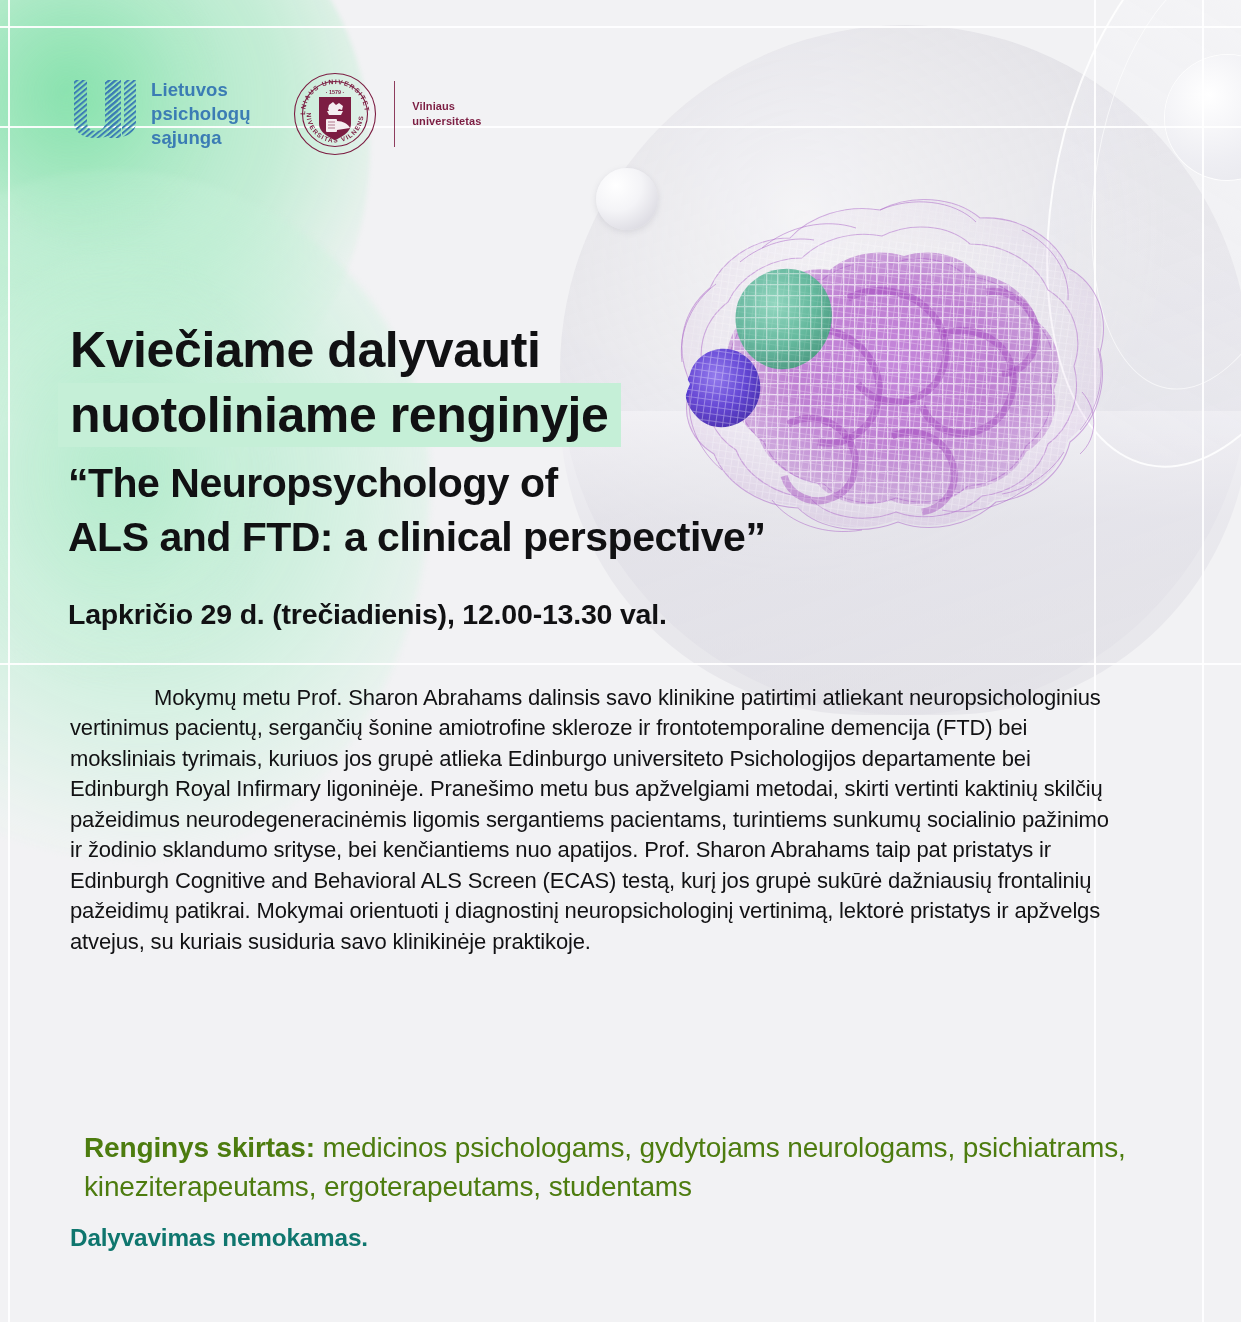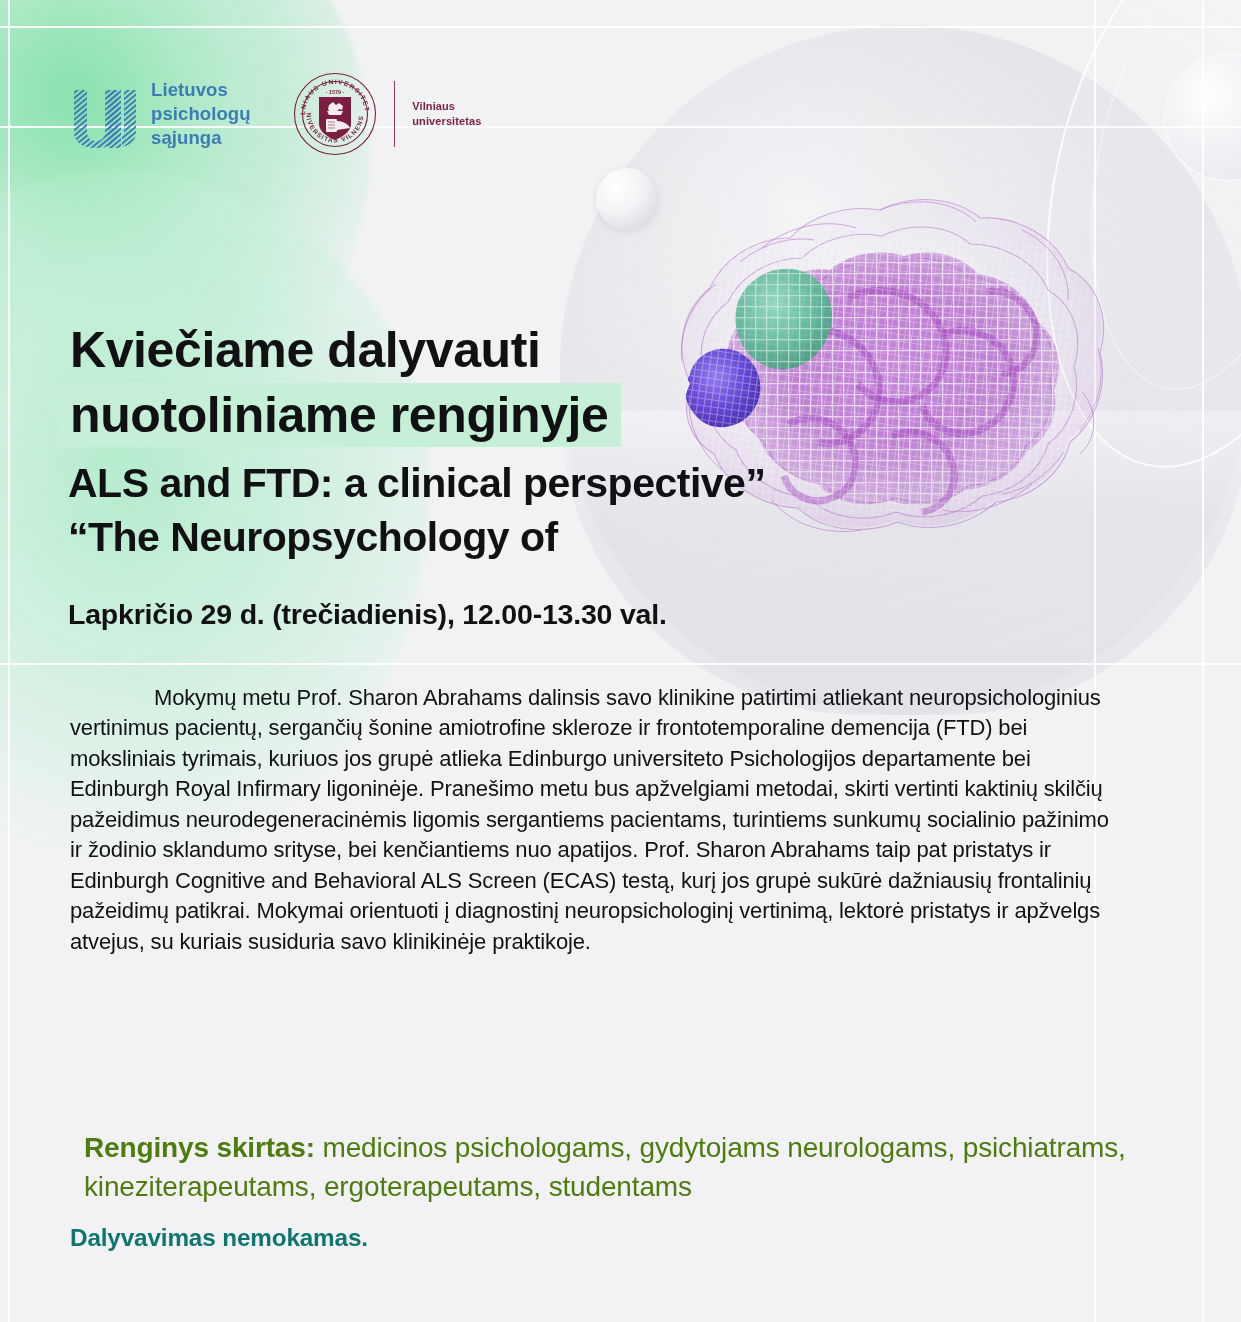--- a/index.html
+++ b/index.html
@@ -91,7 +91,7 @@
     position:absolute;left:72px;top:72px;
     display:flex;align-items:center;gap:42px;
   }
-  .lps-logo{display:flex;align-items:flex-end;gap:13px;}
+  .lps-logo{display:flex;align-items:flex-start;gap:13px;}
   .lps-mark{width:66px;height:62px;display:block;}
   .lps-text{
     color:#3b7cb4;font-size:18.5px;line-height:1.30;font-weight:600;

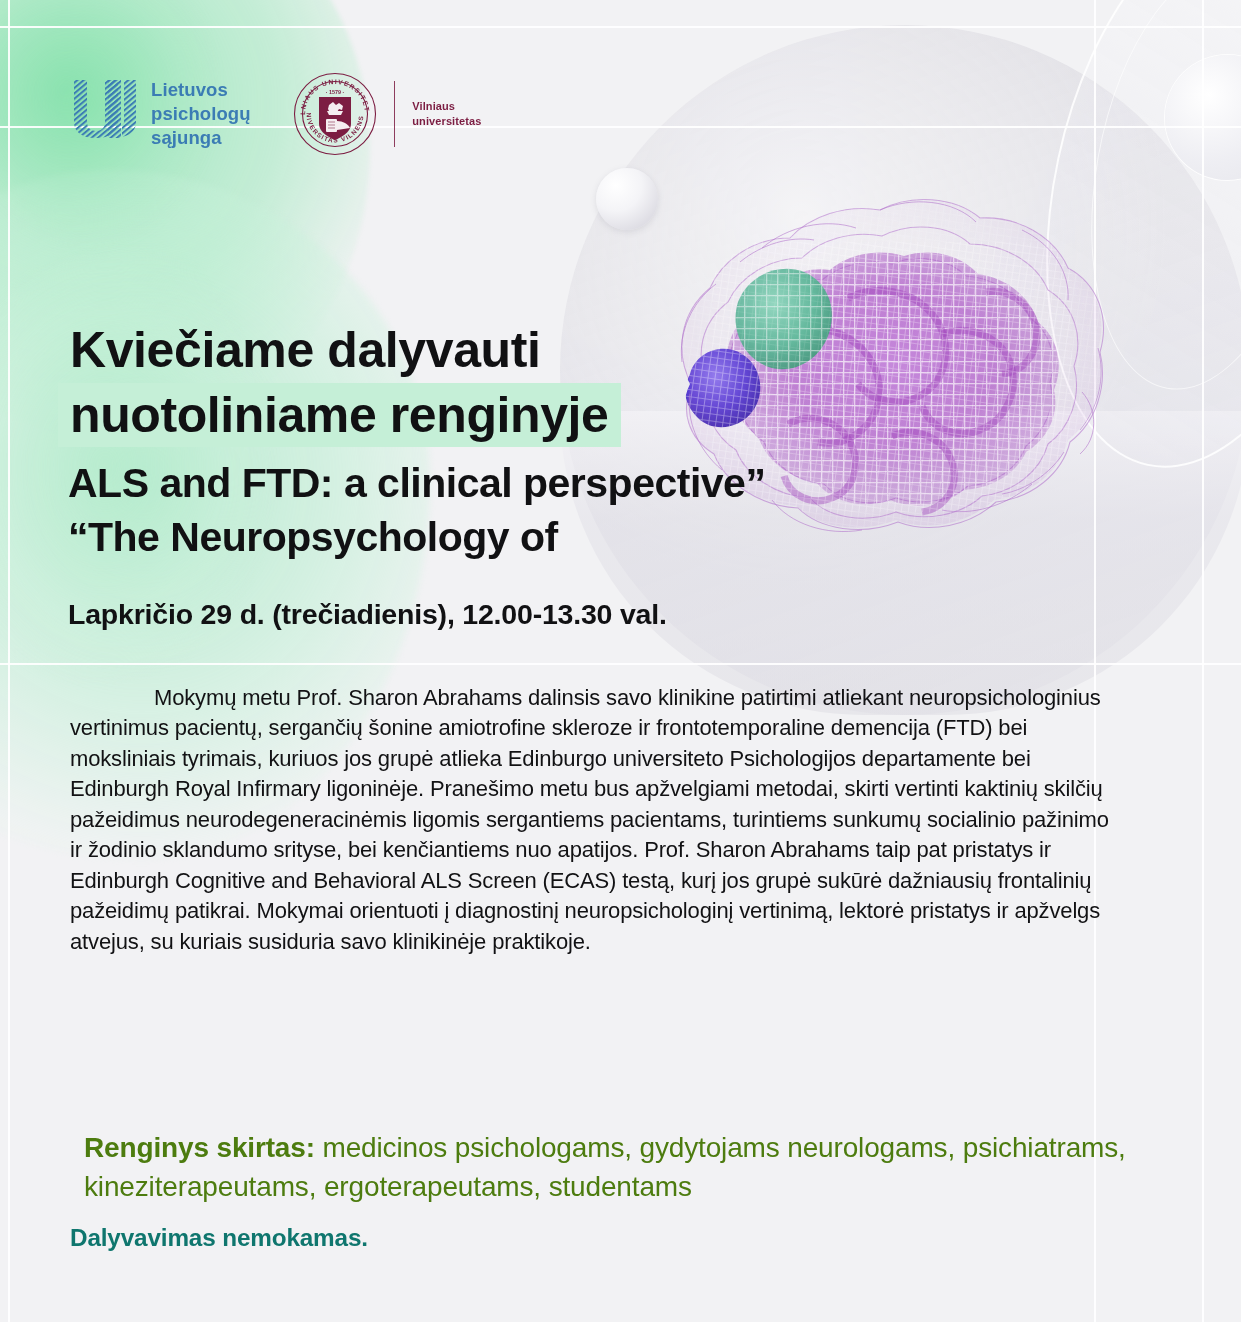--- a/index.html
+++ b/index.html
@@ -350,8 +350,8 @@
     </div>
 
     <div class="title">
+      <span class="t-line">“The Neuropsychology of</span>
       <span class="t-line">ALS and FTD: a clinical perspective”</span>
-      <span class="t-line">“The Neuropsychology of</span>
     </div>
 
     <div class="datetime">Lapkričio 29 d. (trečiadienis), 12.00-13.30 val.</div>

